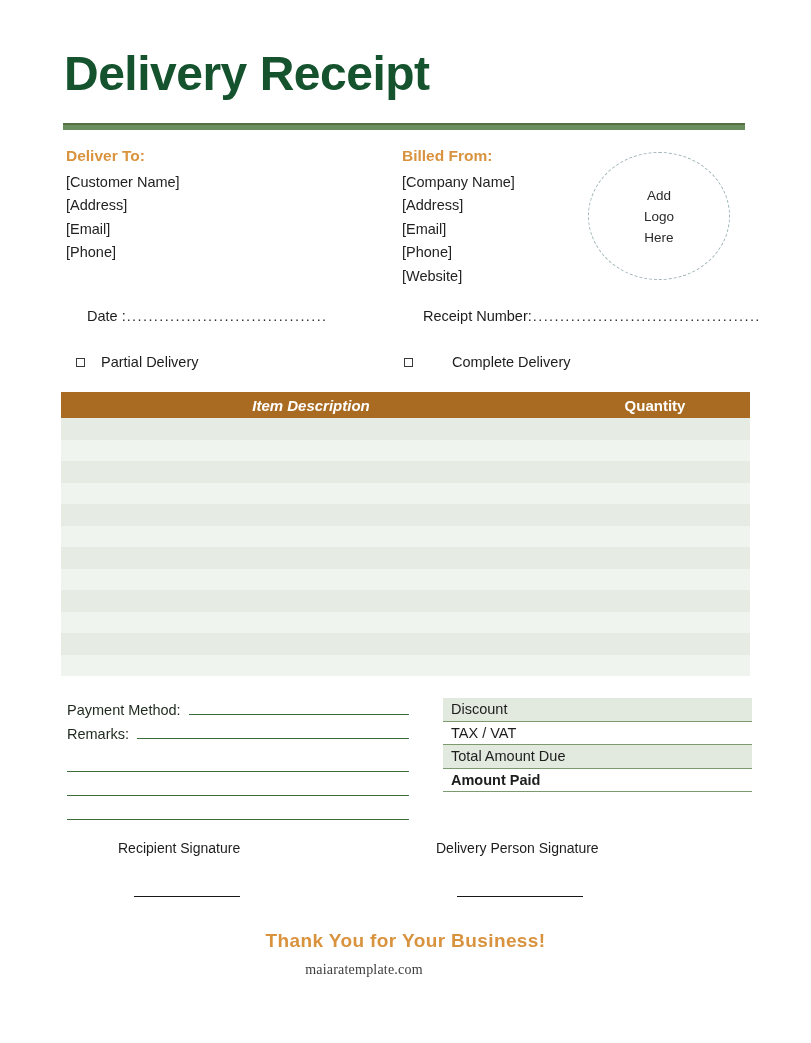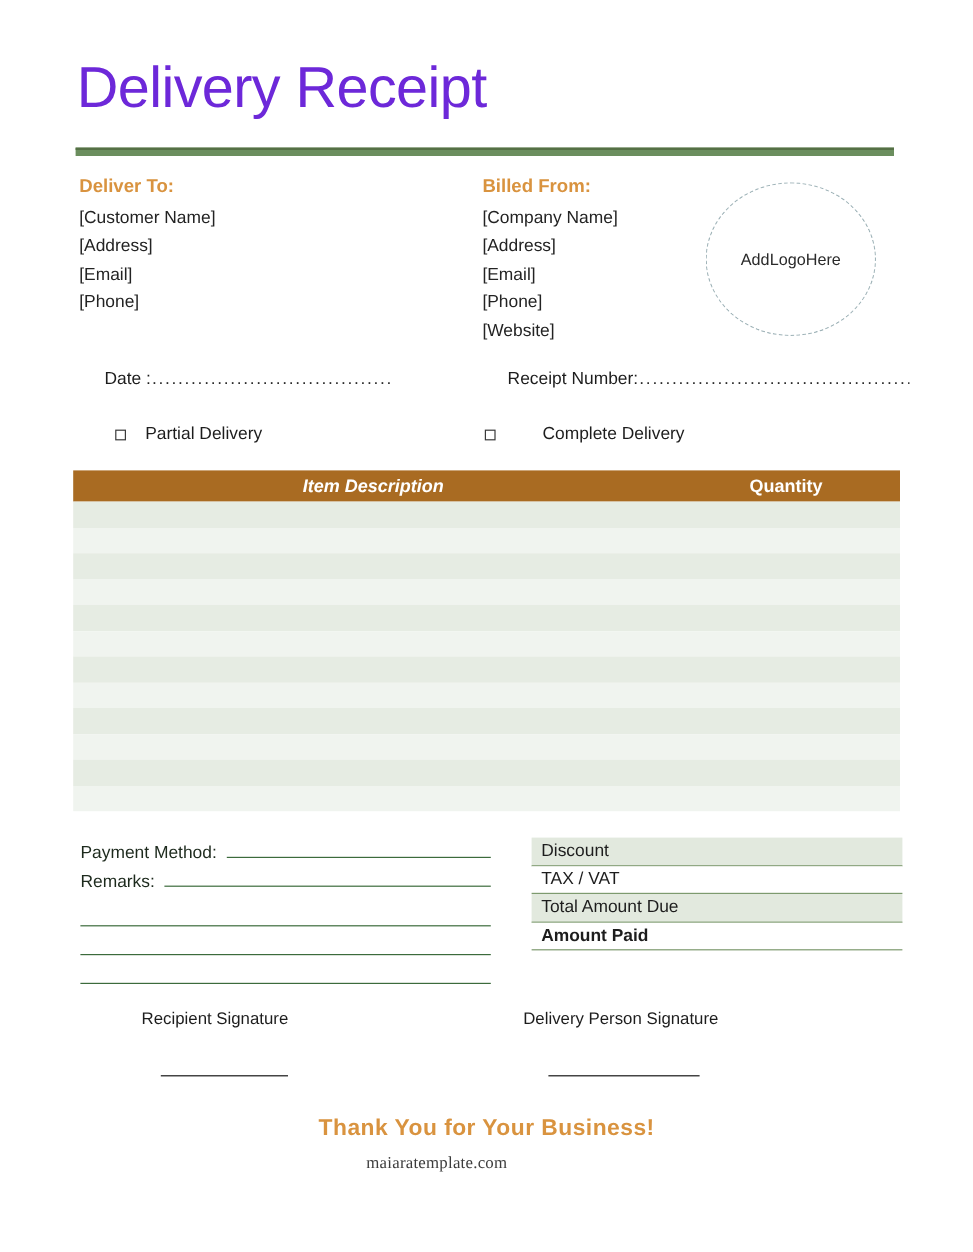--- a/index.html
+++ b/index.html
@@ -26,8 +26,8 @@
     left: 64px;
     top: 48px;
     font-size: 48px;
-    font-weight: normal;
-    color: #6d28d9;
+    font-weight: bold;
+    color: #14532d;
     letter-spacing: -0.5px;
     line-height: 1.1;
     white-space: nowrap;

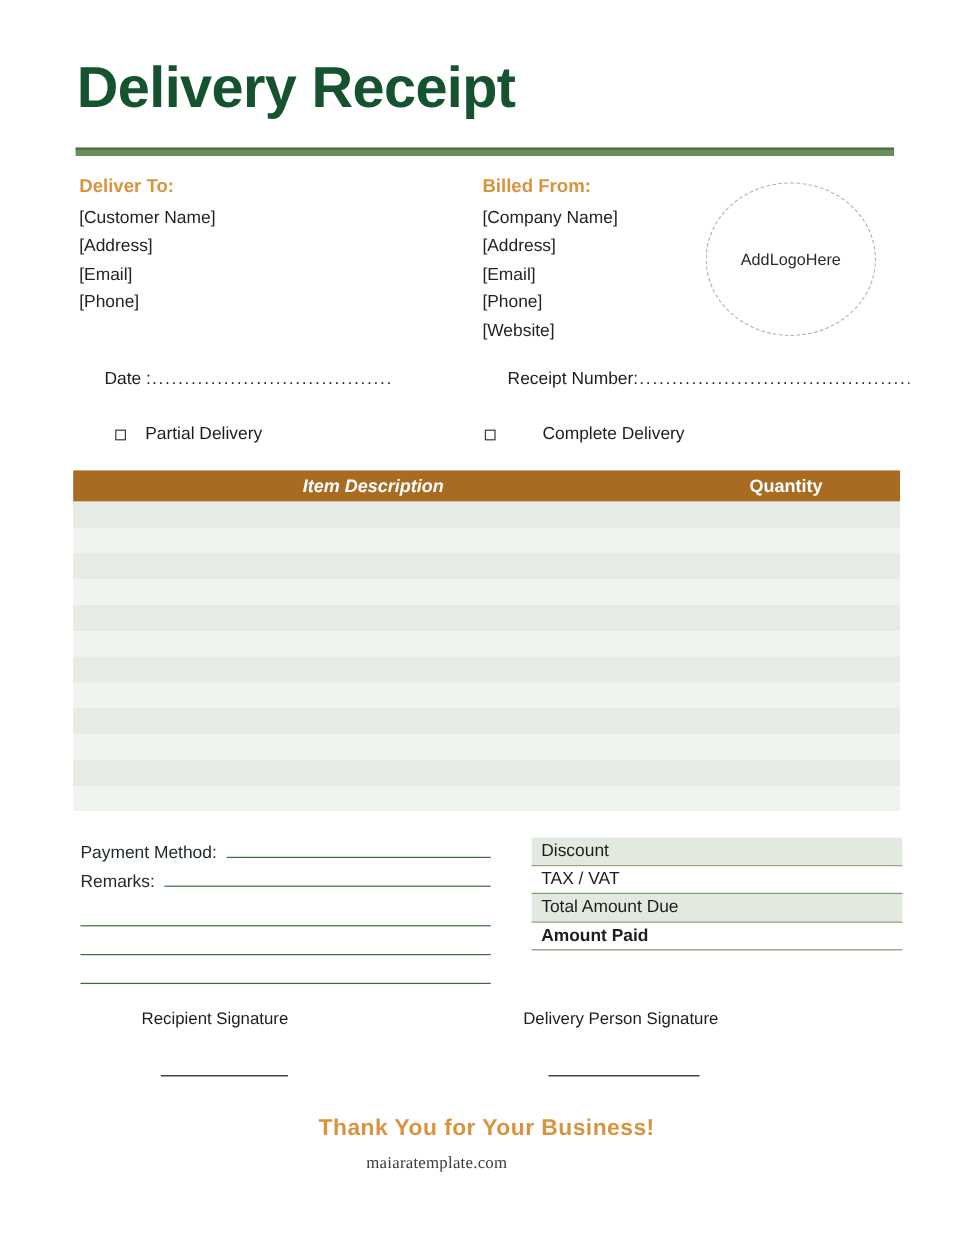--- a/index.html
+++ b/index.html
@@ -75,6 +75,7 @@
     border-radius: 50%;
     box-sizing: border-box;
     display: flex;
+    flex-direction: column;
     align-items: center;
     justify-content: center;
     font-size: 13.5px;

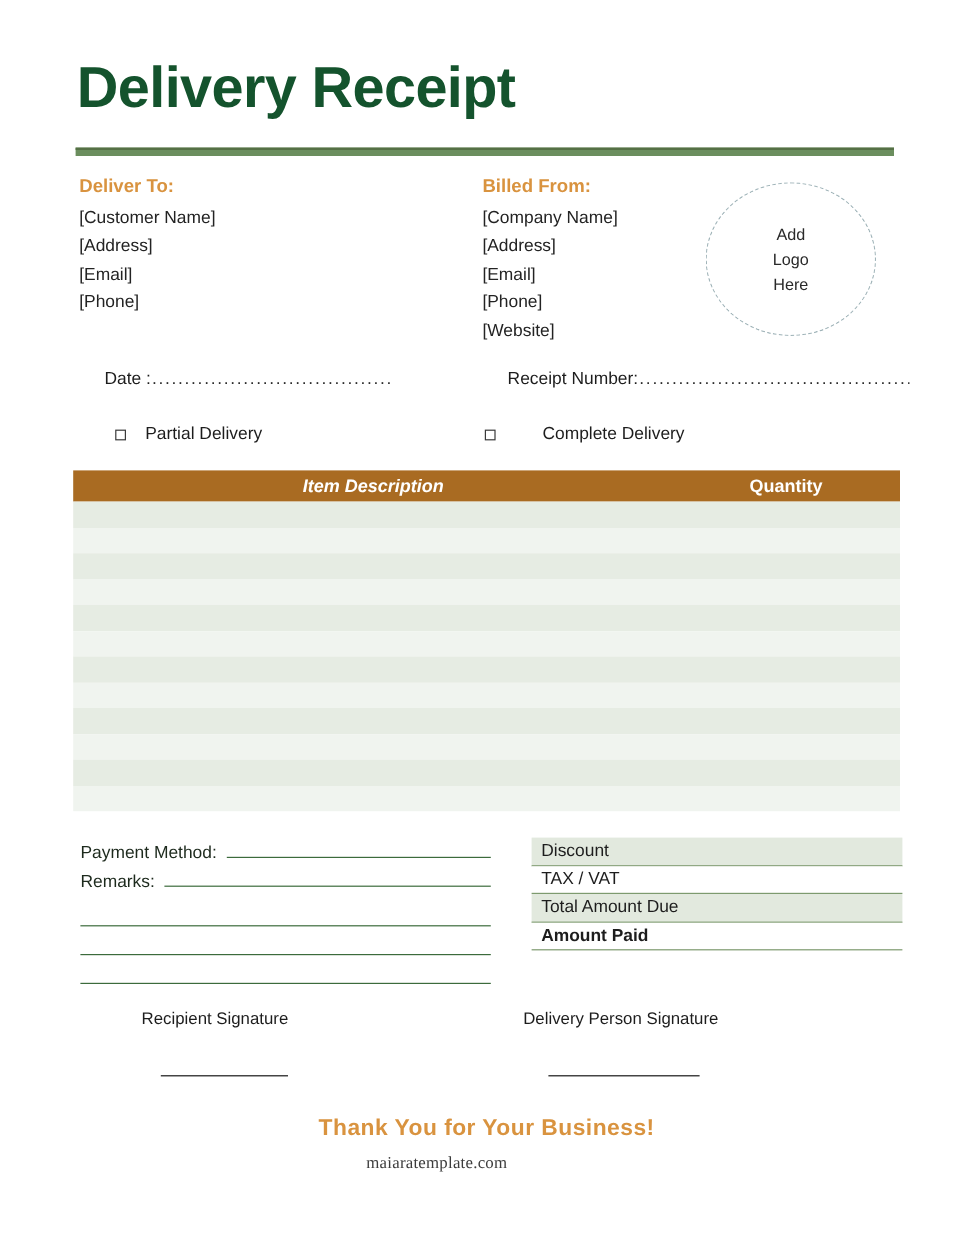--- a/index.html
+++ b/index.html
@@ -129,7 +129,7 @@
     align-items: center;
     white-space: nowrap;
   }
-  .check-item.partial  { left: 96px; }
+  .check-item.partial  { left: 76px; }
   .check-item.complete { left: 404px; }
   .checkbox-glyph {
     display: inline-block;

